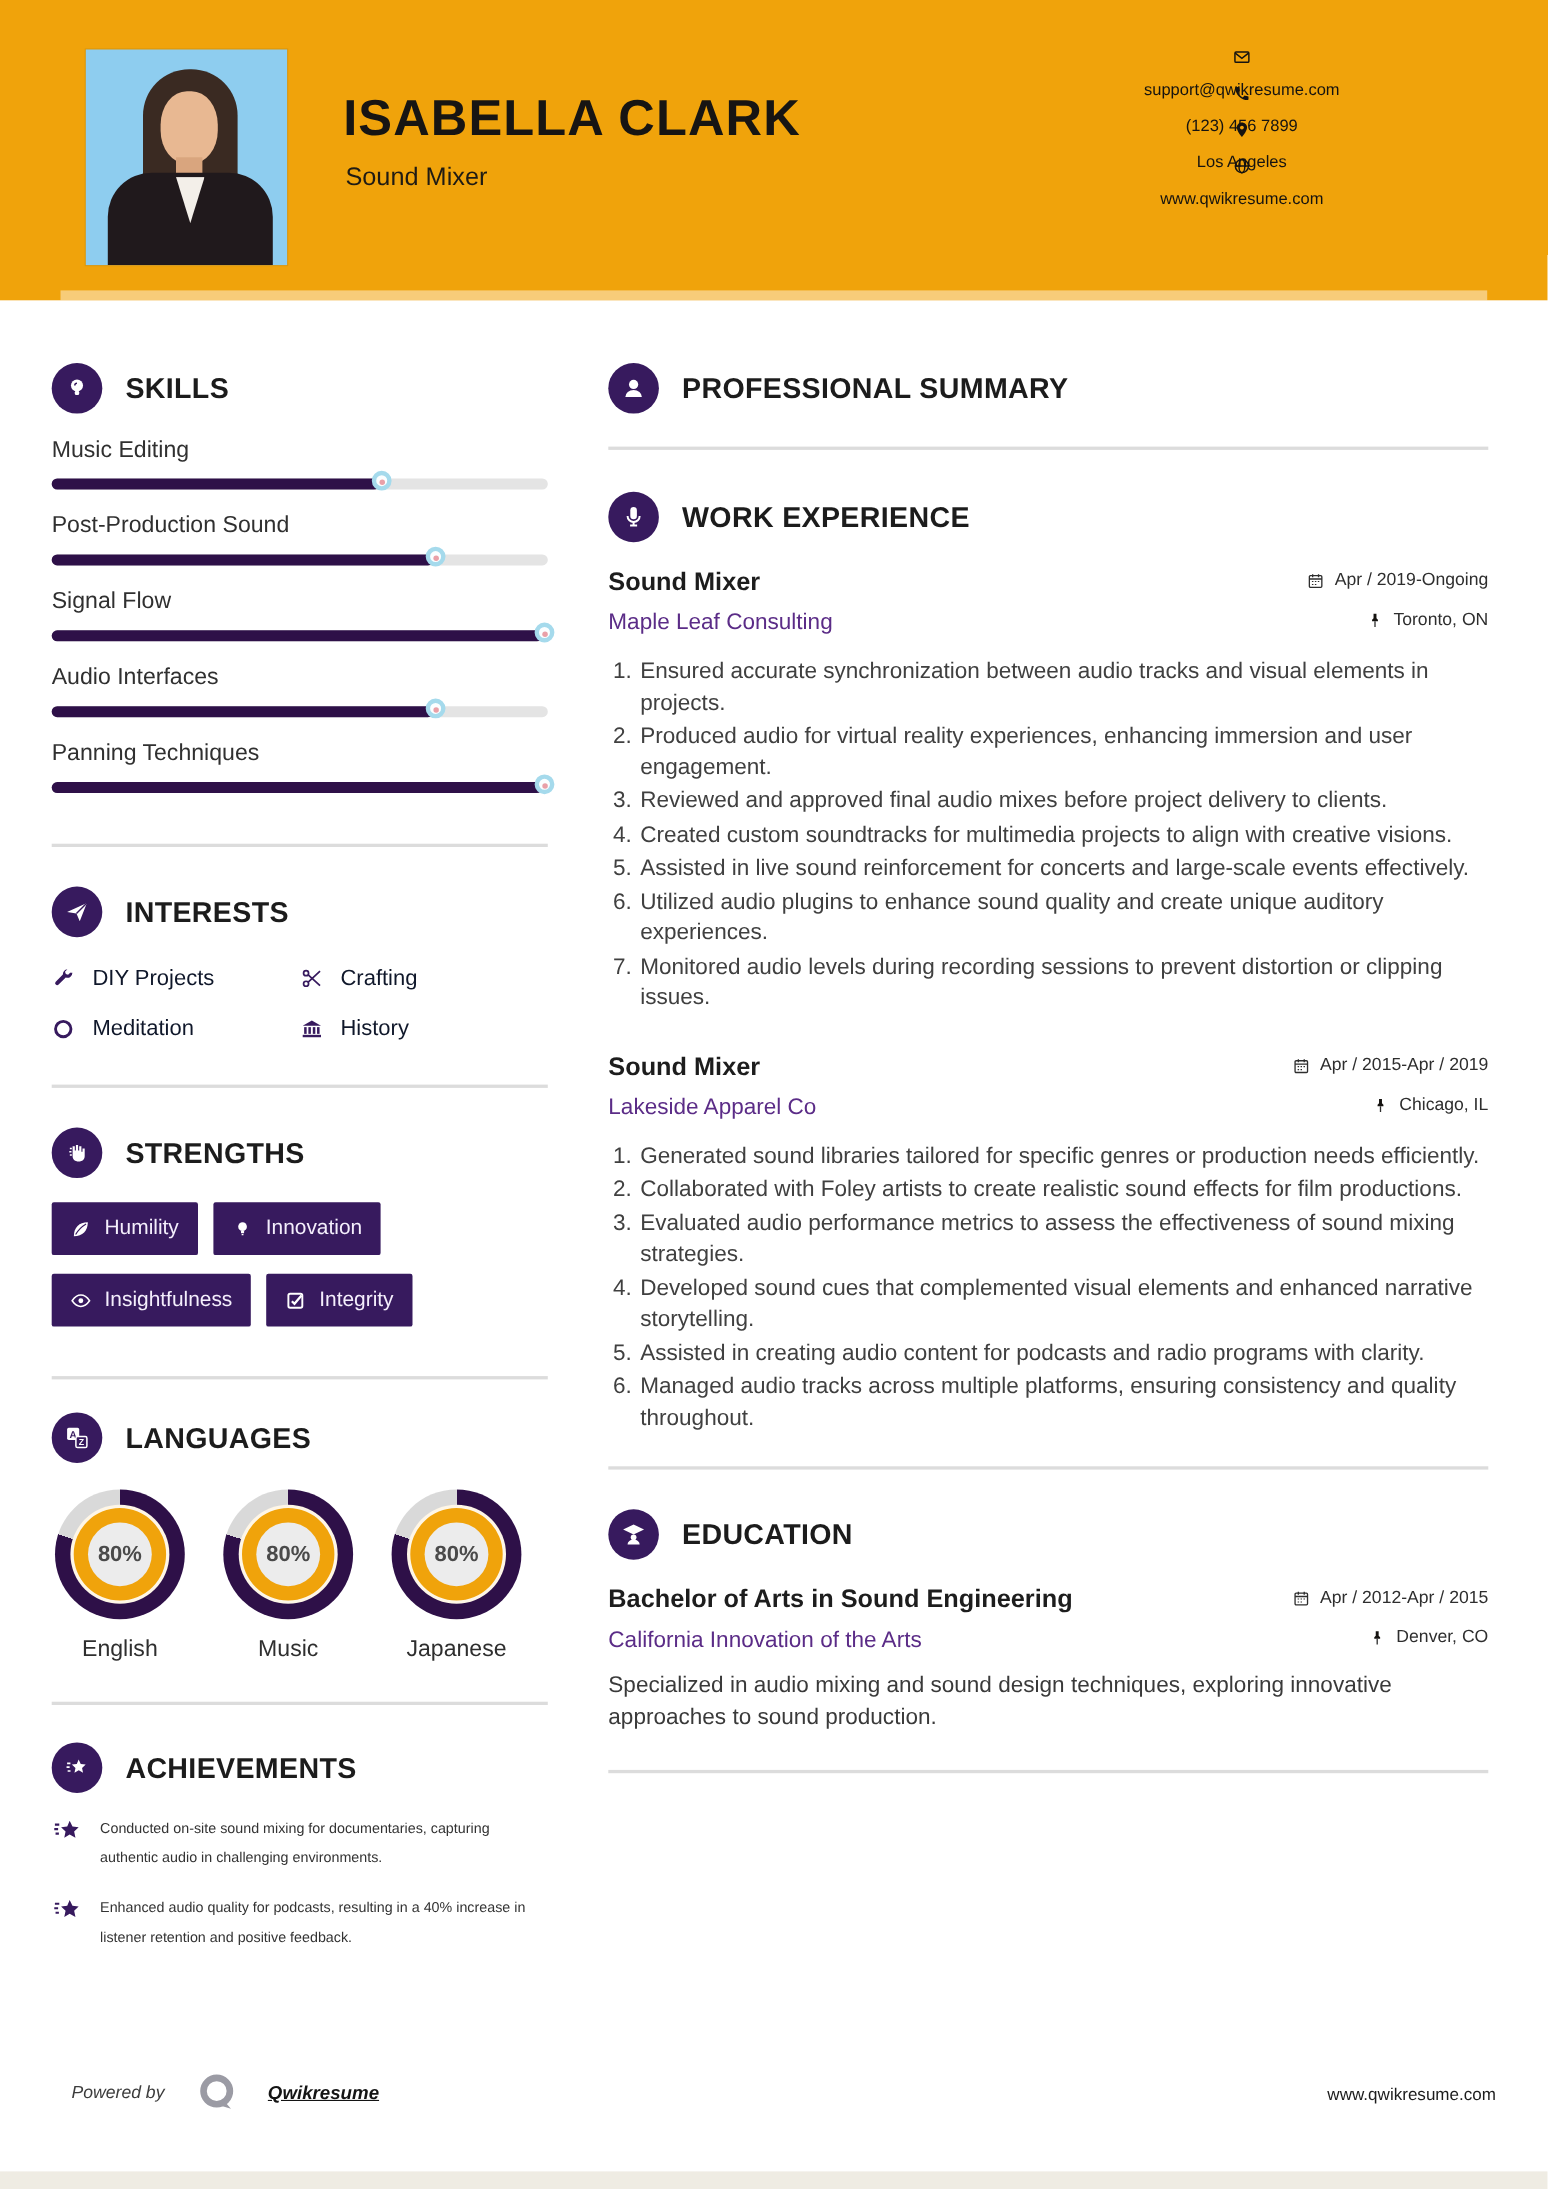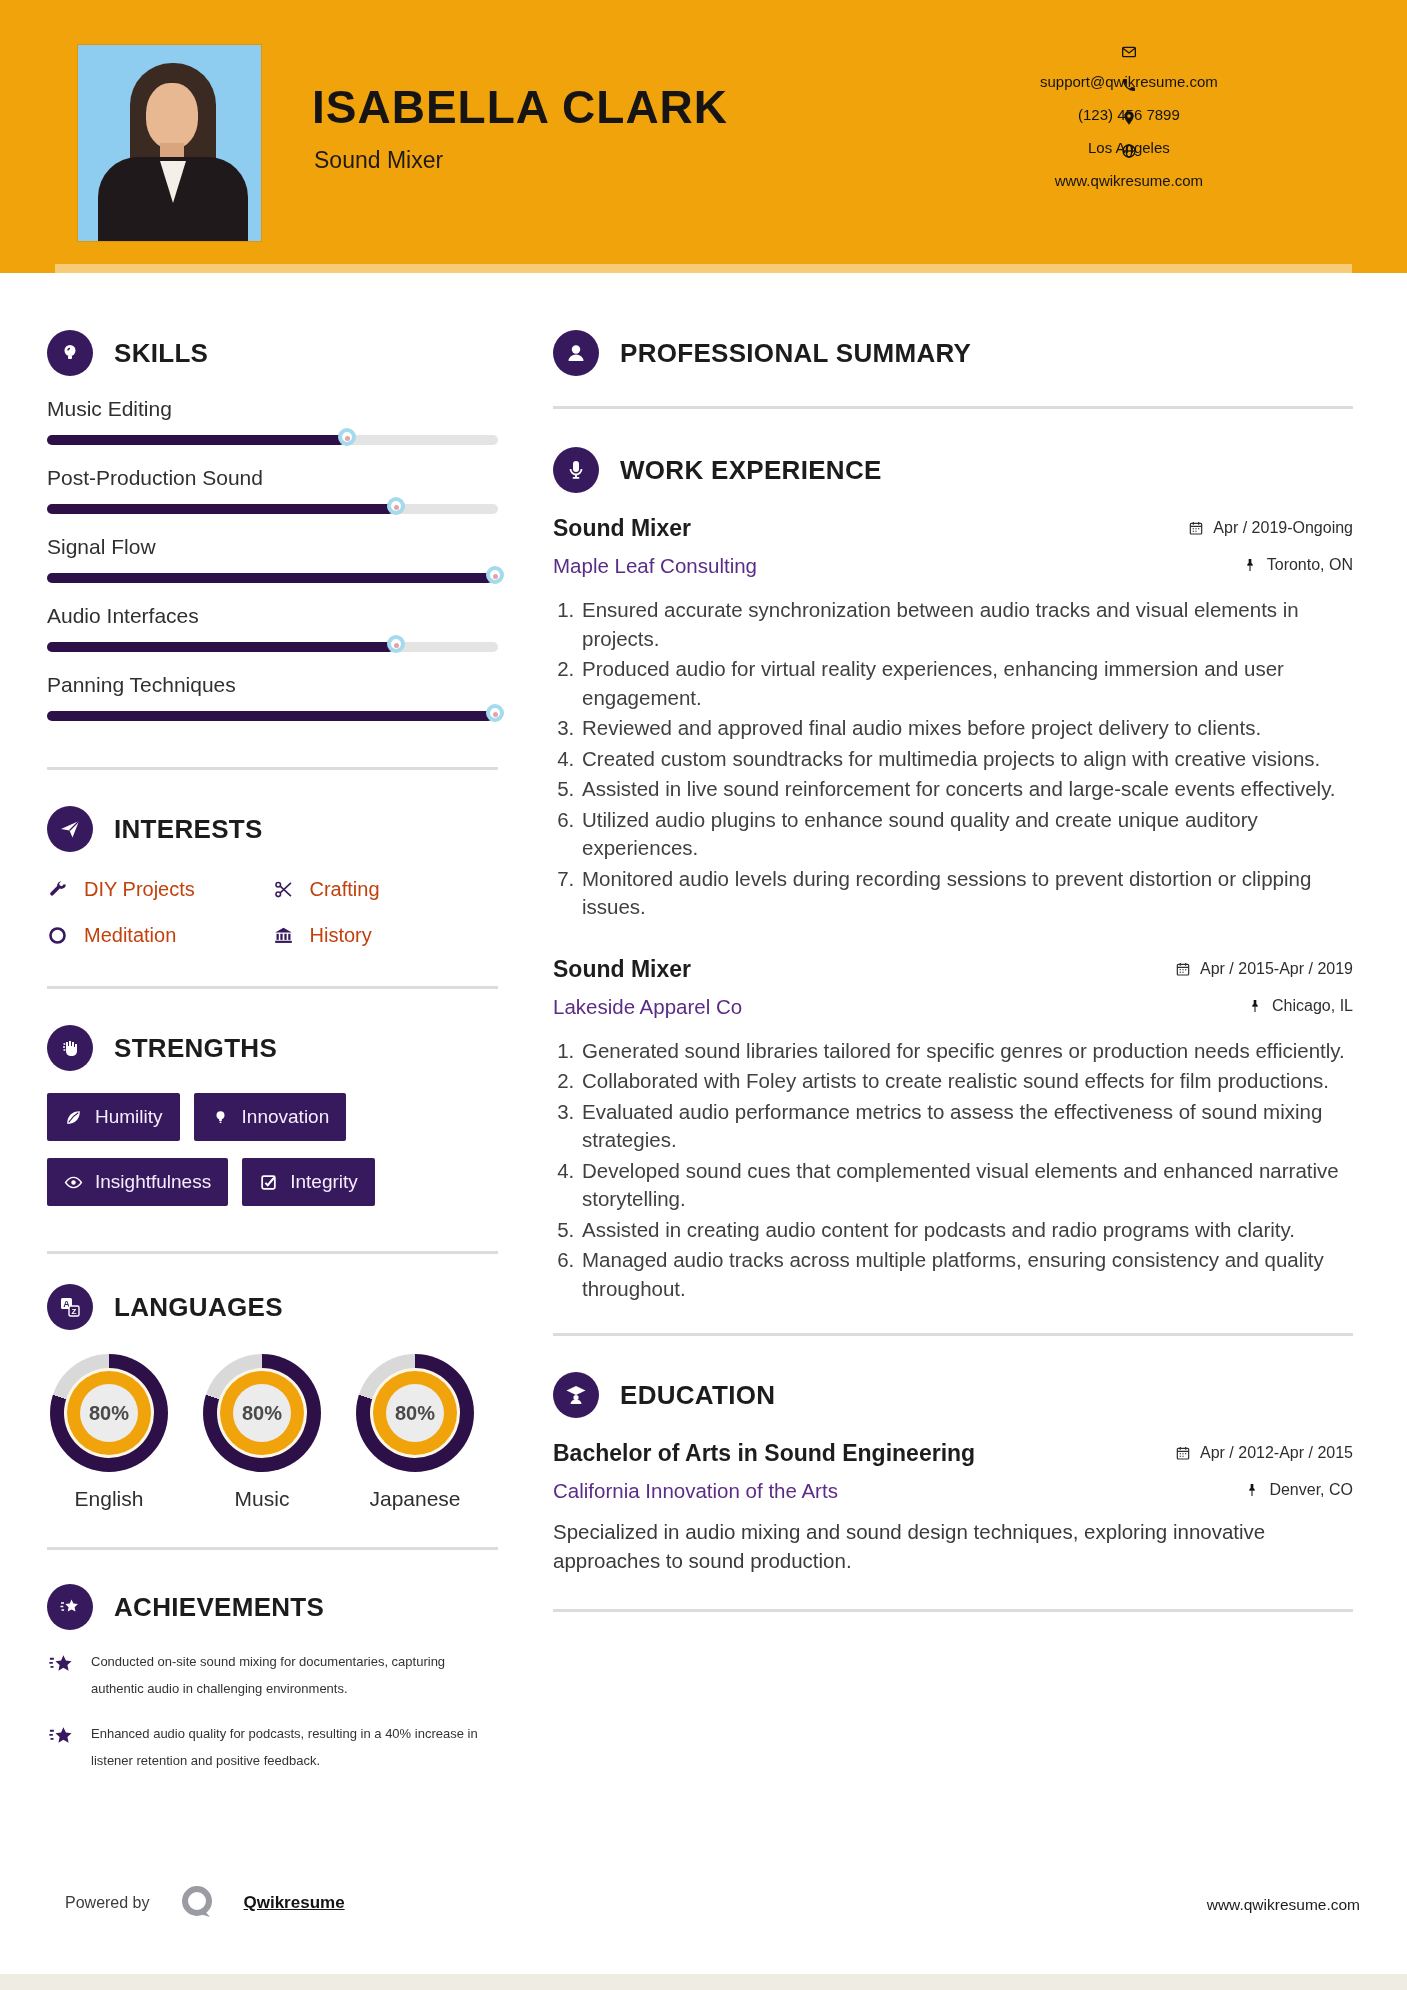--- a/index.html
+++ b/index.html
@@ -44,7 +44,7 @@
   .interest-grid { margin-top:14px; display:flex; flex-wrap:wrap; }
   .interest { width:50%; display:flex; align-items:center; gap:16px; height:46px; }
   .interest svg { width:21px; height:21px; flex:0 0 21px; }
-  .interest .il { font-size:20px; color:#c2410c; }
+  .interest .il { font-size:20px; color:#0f172a; }
   .sb-div2 { margin-top:28px; }
   
   .strengths-head { margin-top:36px; }

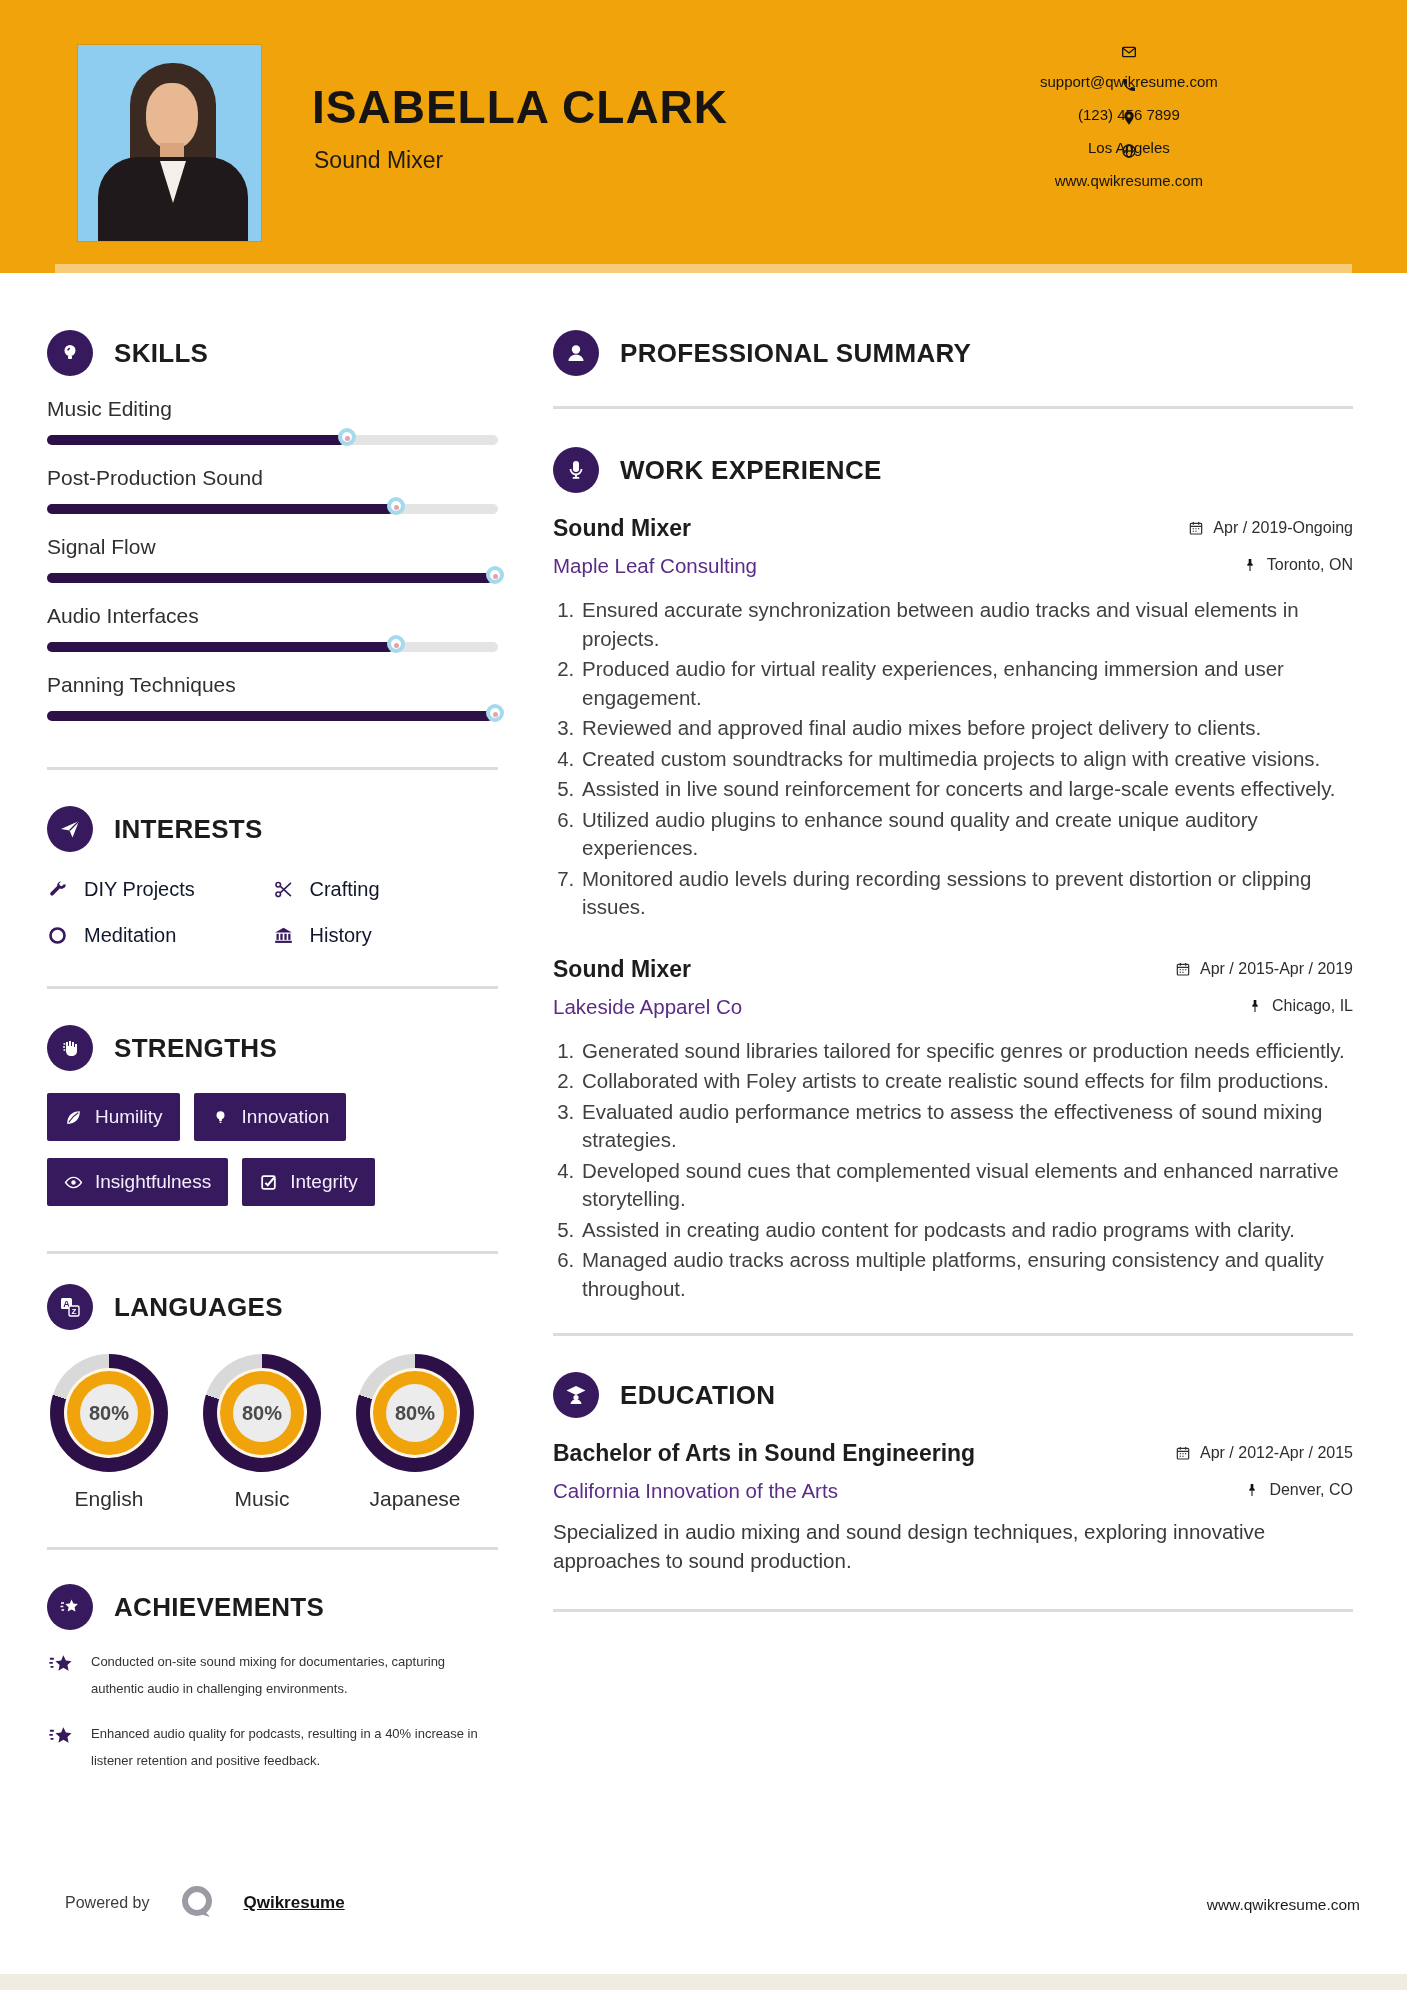--- a/index.html
+++ b/index.html
@@ -81,7 +81,7 @@
   .edu-head { margin-top:36px; }
   .edu-desc { margin-top:14px; font-size:20.5px; line-height:29px; color:#3a3a3a; }
   
-  .footer-left { position:absolute; left:65px; top:1882px; display:flex; align-items:center; gap:26px; }
+  .footer-left { position:absolute; left:65px; top:1882px; display:flex; align-items:center; gap:26px;font-style:italic; }
   .powered { font-size:16px; color:#3c3c3c; }
   .qlogo { width:42px; height:42px; }
   .brand { font-size:17px; font-weight:700; color:#141414; text-decoration:underline; }

